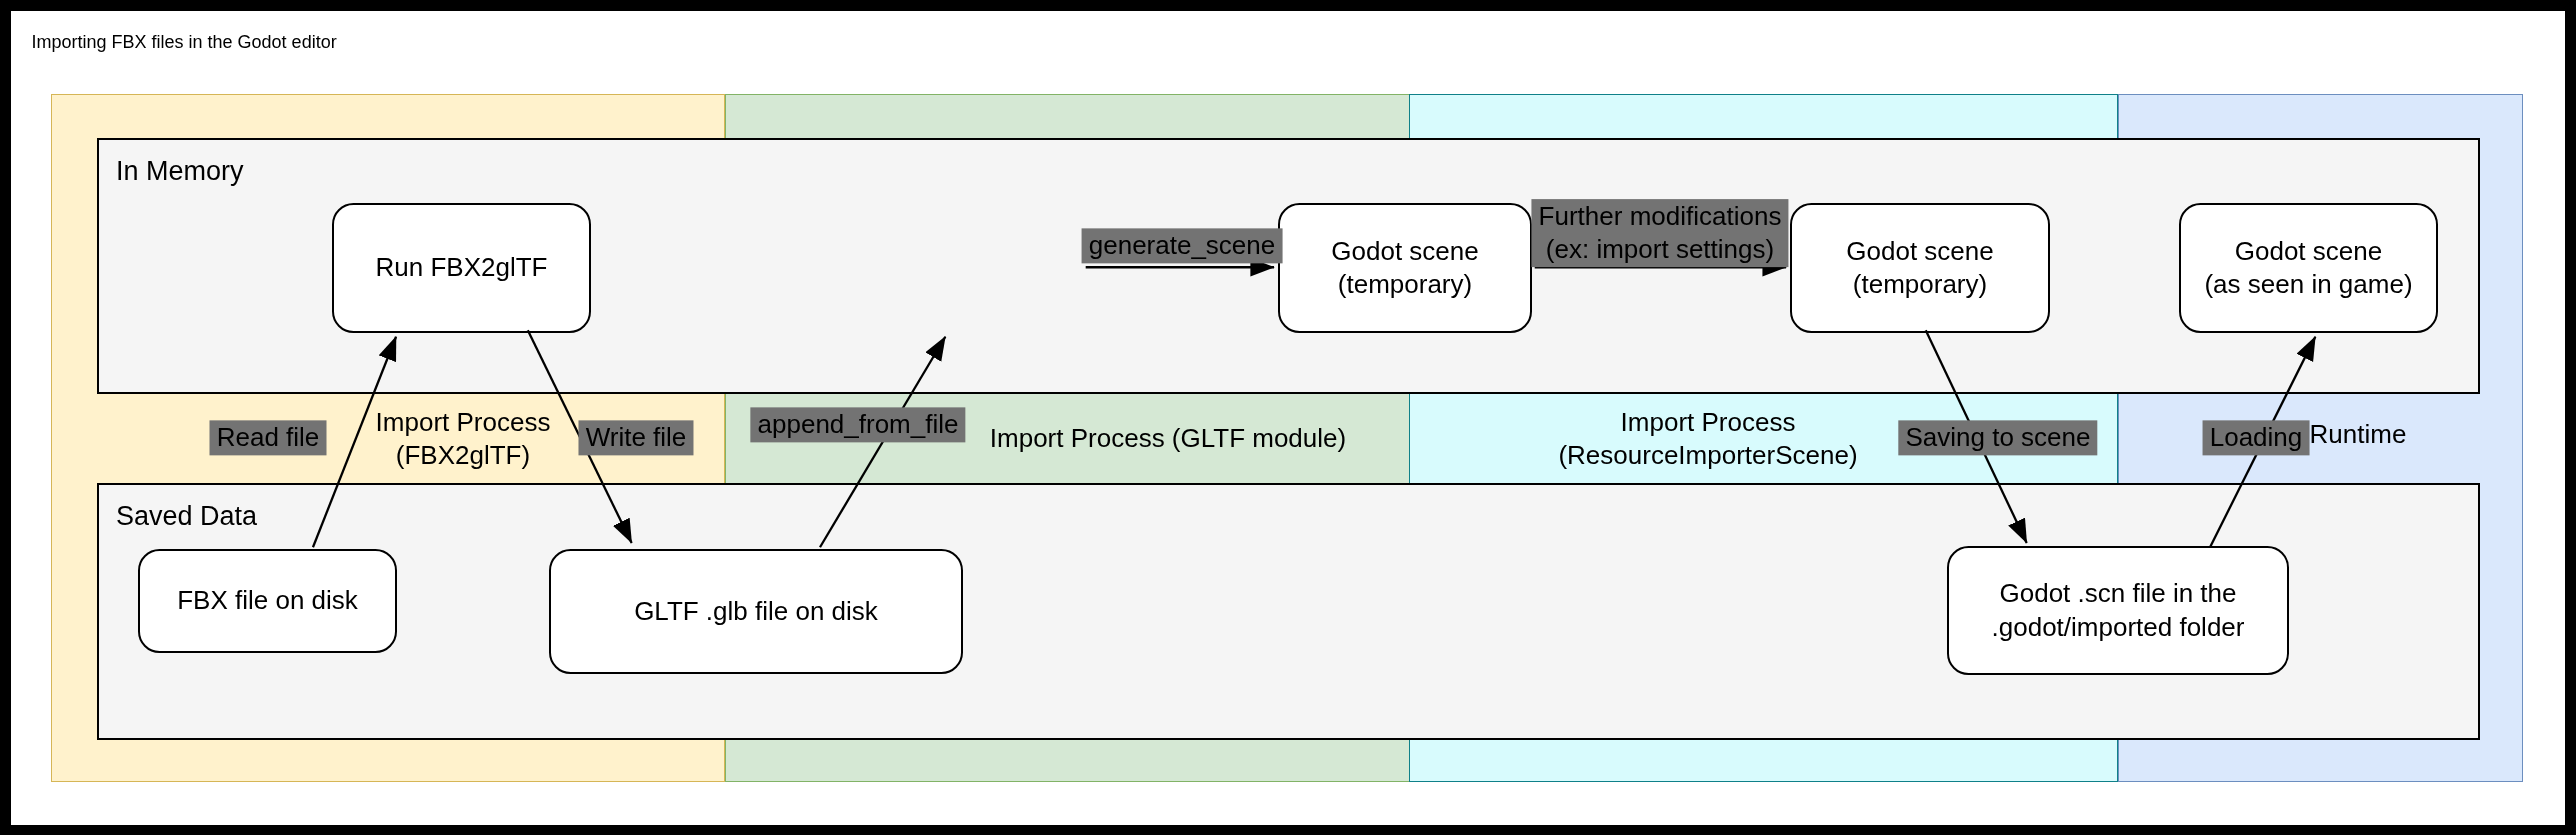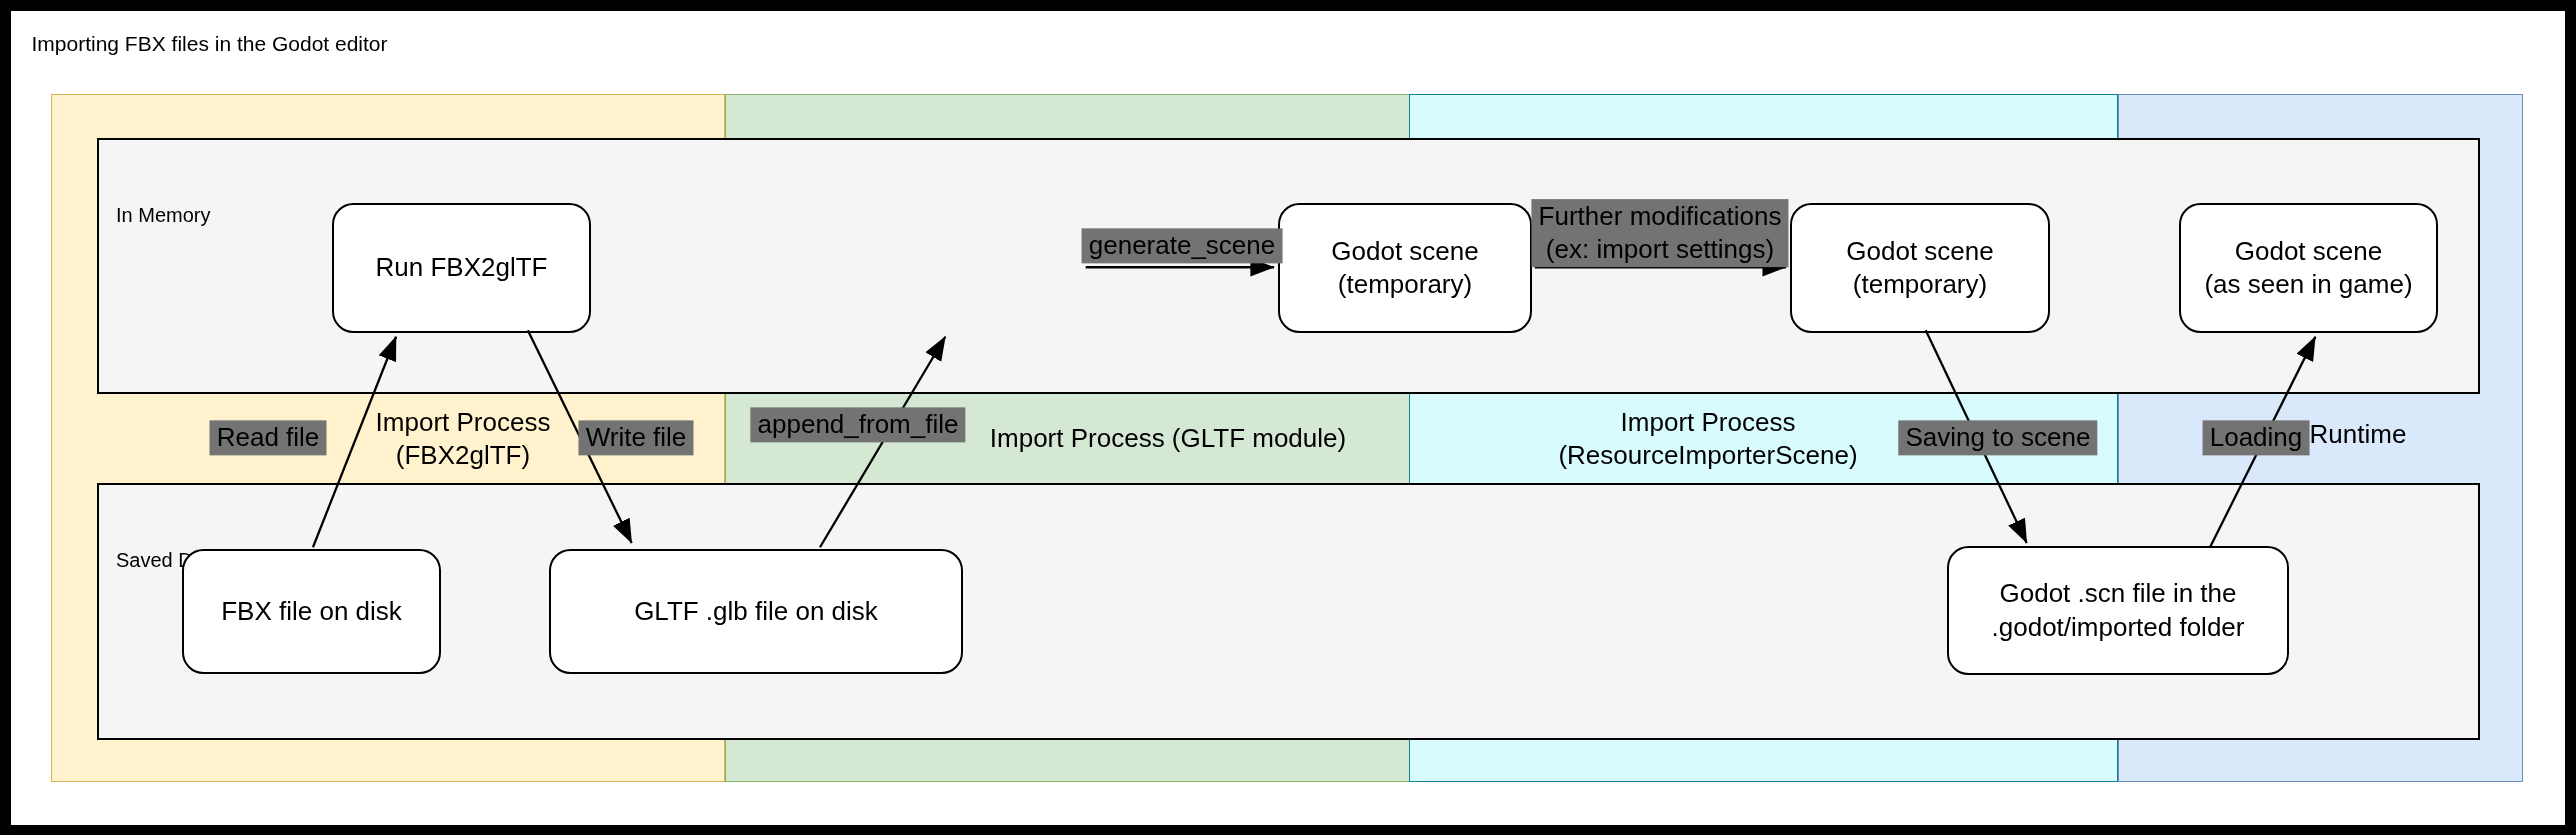--- a/index.html
+++ b/index.html
@@ -21,7 +21,7 @@
   .title {
     position: absolute;
     left: 31.5px; top: 31.5px;
-    font-size: 21px;
+    font-size: 18px;
     z-index: 6;
     white-space: nowrap;
   }

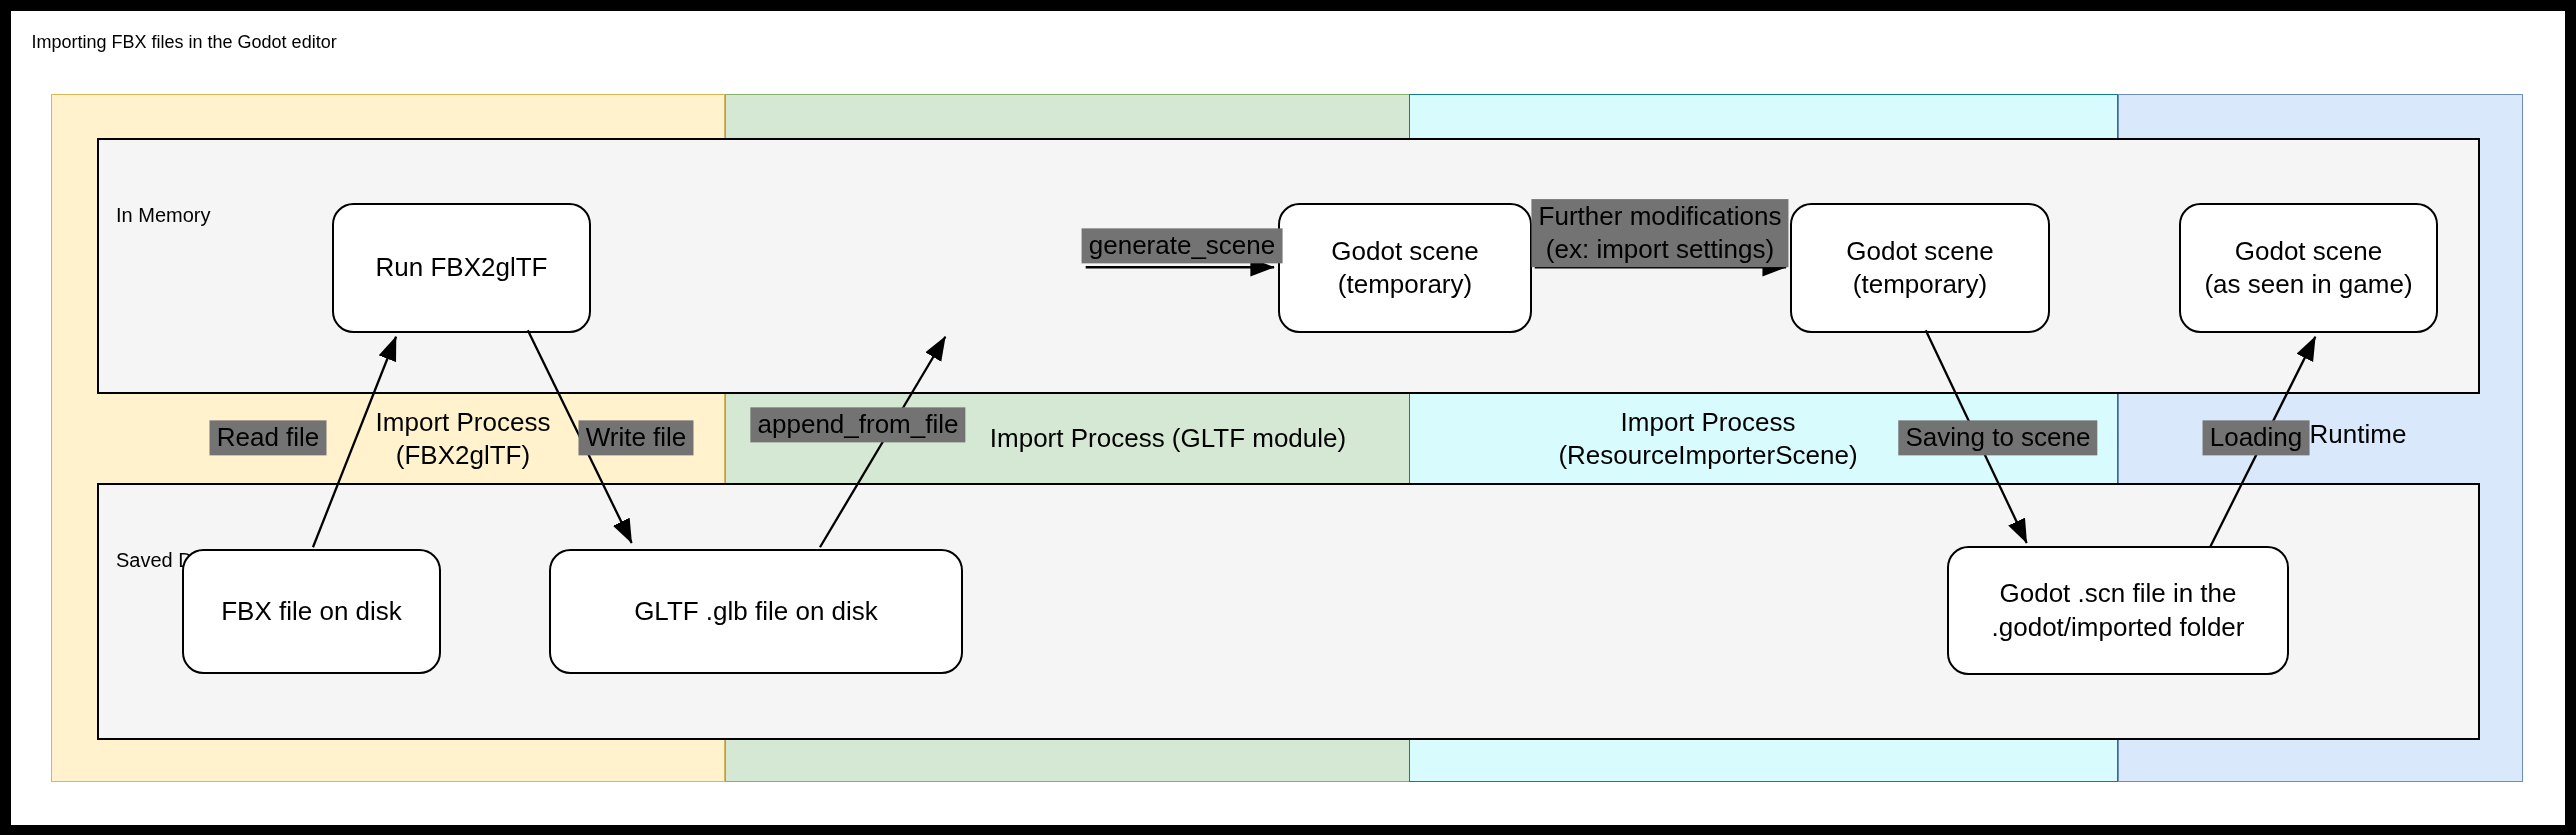--- a/index.html
+++ b/index.html
@@ -50,9 +50,8 @@
   .row-label {
     position: absolute;
     left: 17px; top: 15.8px;
-    font-size: 20px;
+    font-size: 27px;
     white-space: nowrap;
-    margin-top: 48px;
   }
   .node {
     position: absolute;

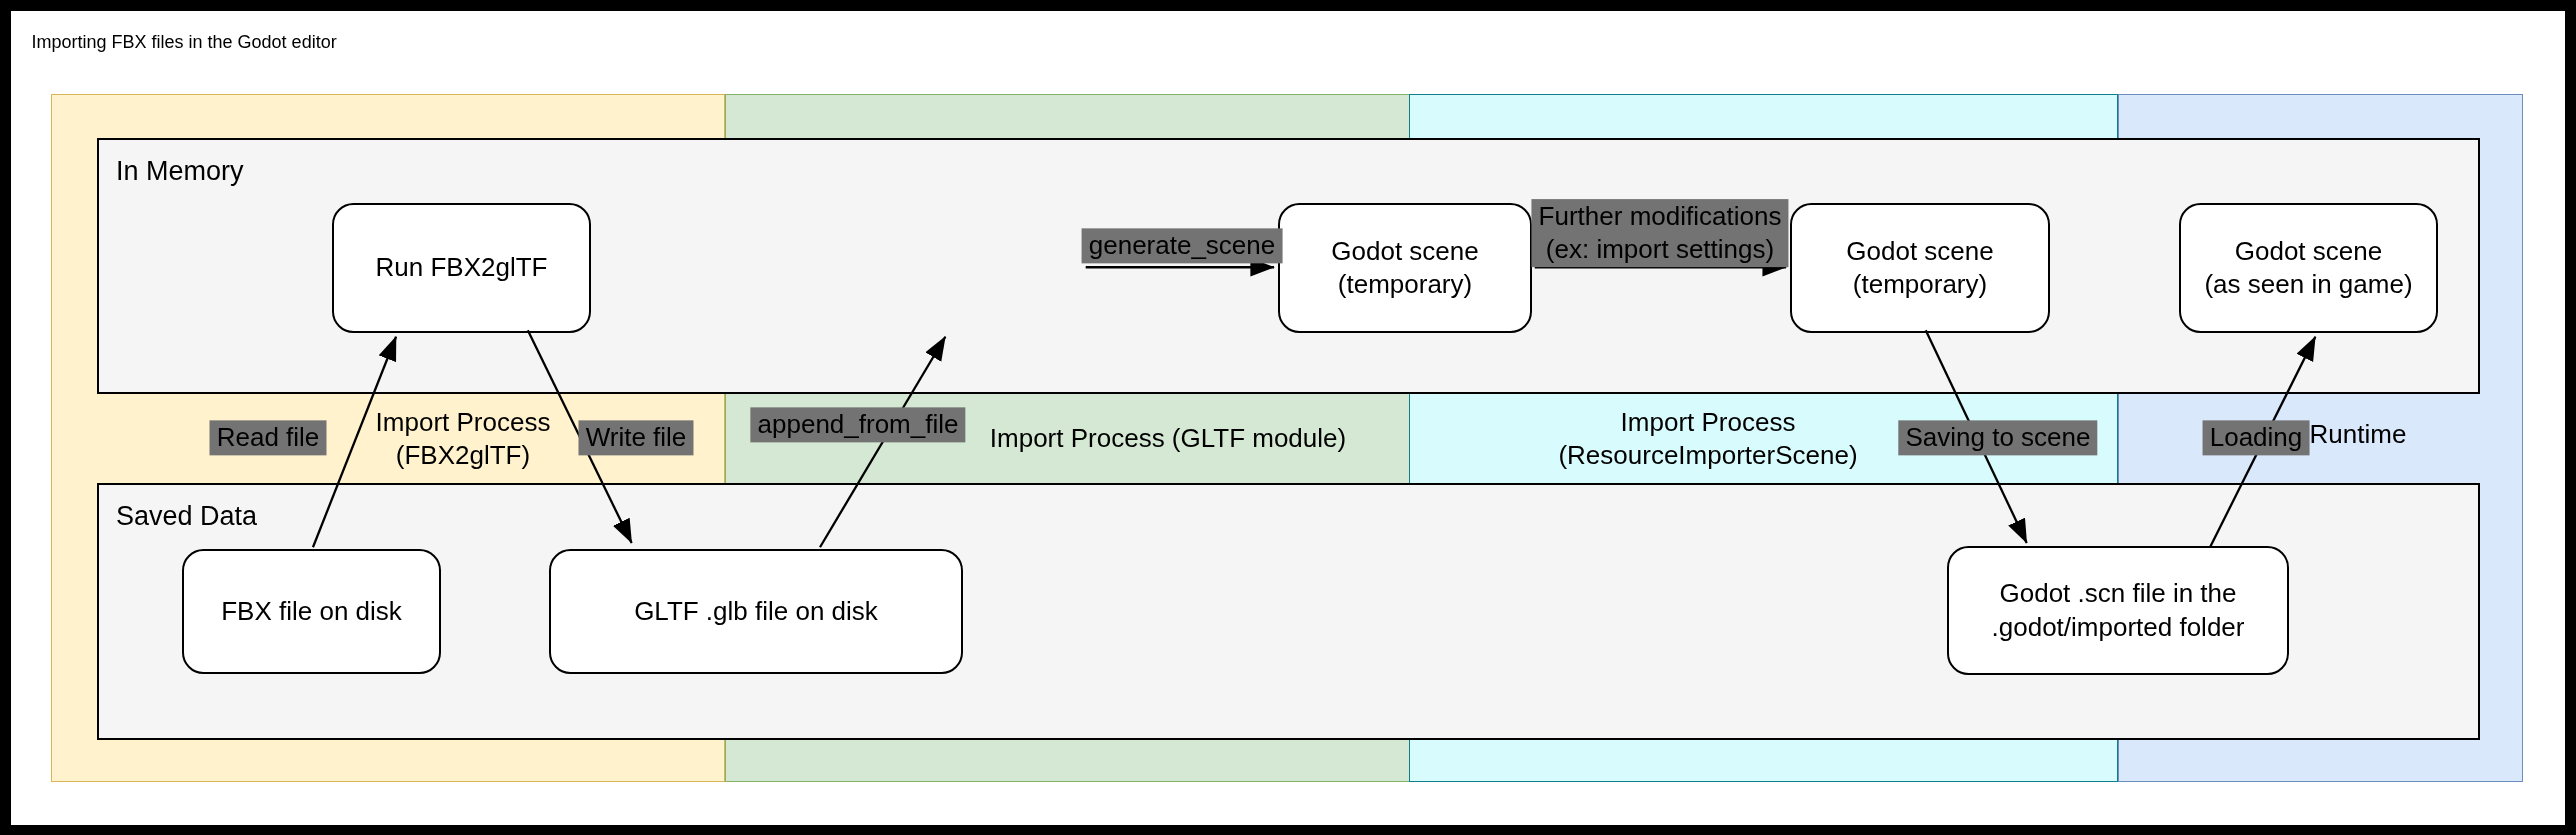--- a/index.html
+++ b/index.html
@@ -73,7 +73,7 @@
   .node-scene1     { left: 1278px; top: 203px; width: 254px; height: 130px; }
   .node-scene2     { left: 1790px; top: 203px; width: 260px; height: 130px; }
   .node-scenegame  { left: 2179px; top: 203px; width: 259px; height: 130px; }
-  .node-fbxfile    { left: 138px;  top: 549px; width: 259px; height: 125px; margin-left: 44px; }
+  .node-fbxfile    { left: 138px;  top: 549px; width: 259px; height: 104px; }
   .node-glbfile    { left: 549px;  top: 549px; width: 414px; height: 125px; }
   .node-scnfile    { left: 1947px; top: 546px; width: 342px; height: 129px; }
   .arrows {

